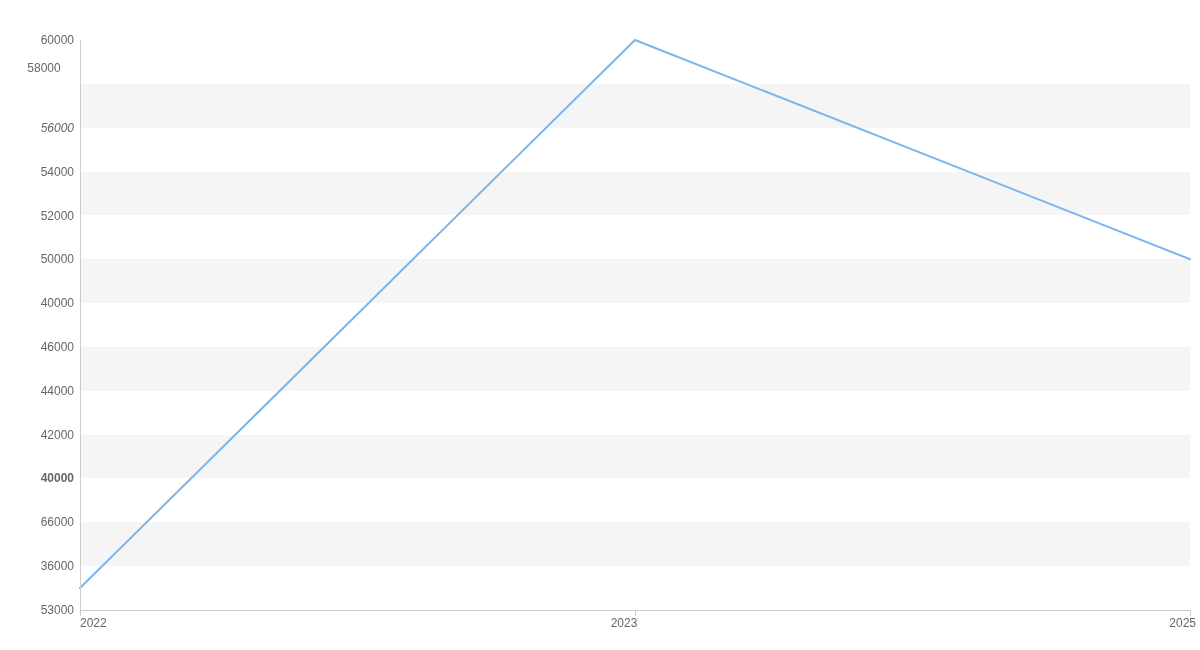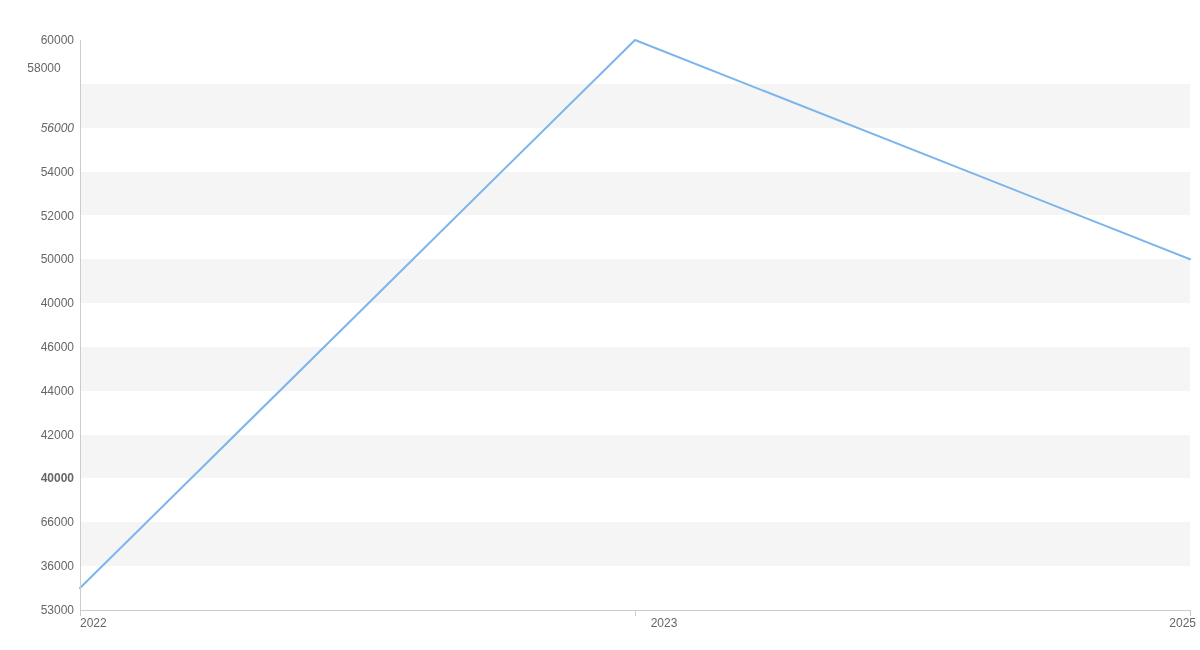--- a/index.html
+++ b/index.html
@@ -120,7 +120,7 @@
     <div class="x-tick-mark" style="left: 80px;"></div>
     <div class="x-tick-label" style="left: 80px; transform: translateX(0px);">2022</div>
     <div class="x-tick-mark" style="left: 635px;"></div>
-    <div class="x-tick-label" style="left: 664px;">2023</div>
+    <div class="x-tick-label" style="left: 624px;">2023</div>
     <div class="x-tick-mark" style="left: 1190px;"></div>
     <div class="x-tick-label" style="left: 1190px; transform: translateX(-100%); margin-left: 6px;">2025</div>
   </div>

